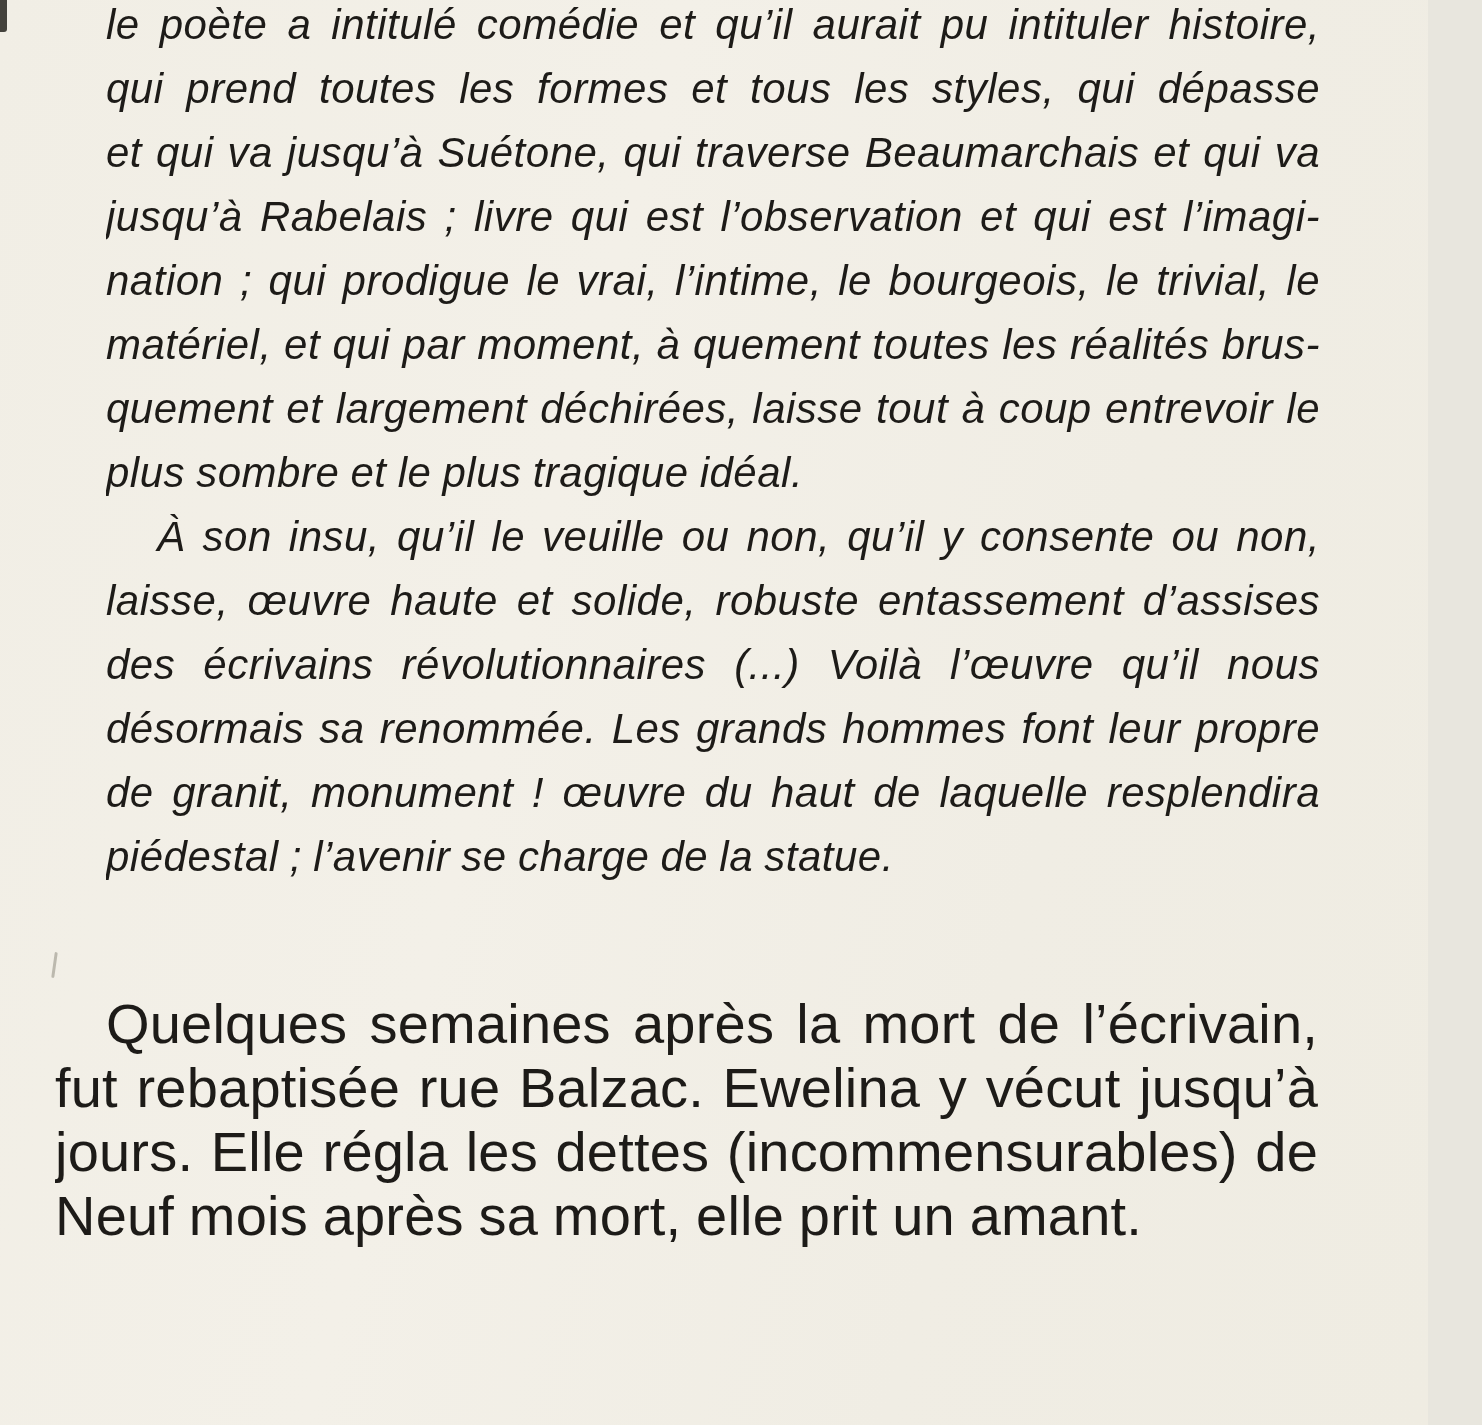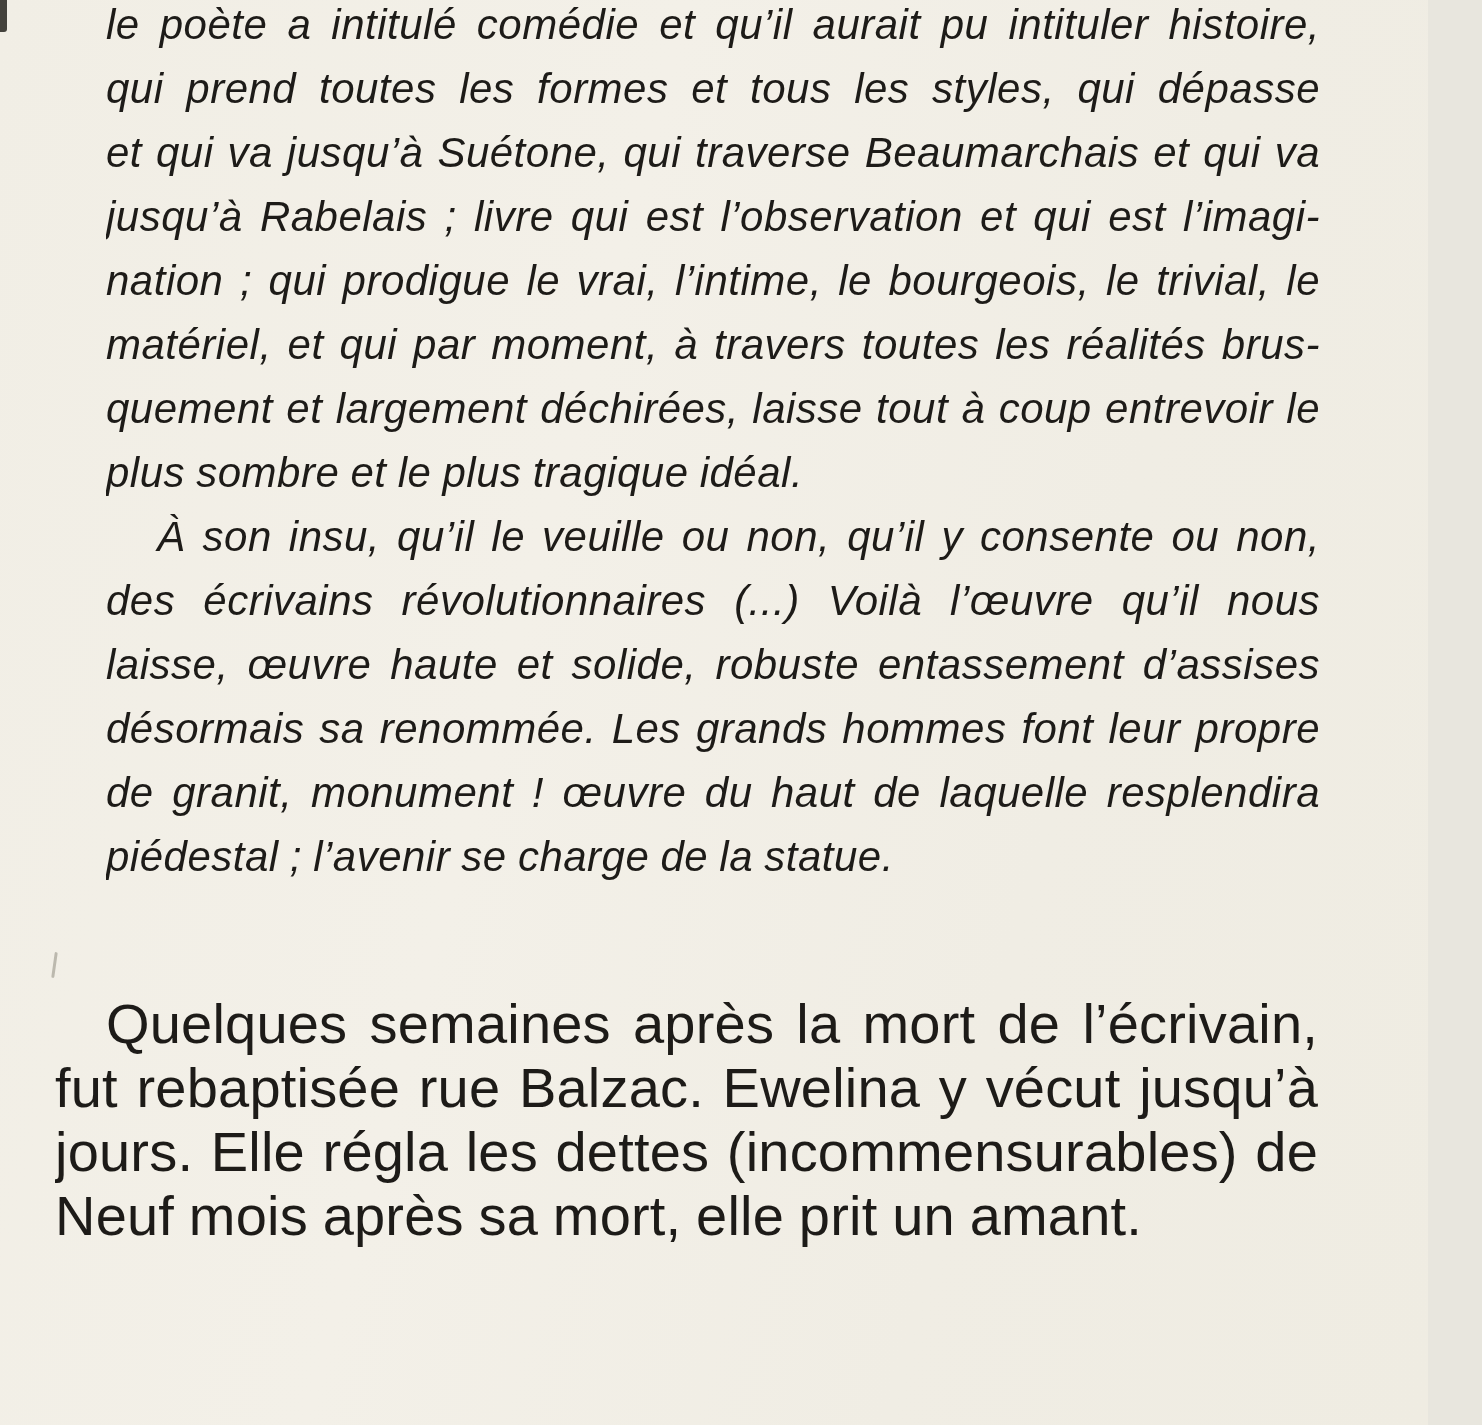--- a/index.html
+++ b/index.html
@@ -83,7 +83,7 @@
       <div class="line">et qui va jusqu’à Suétone, qui traverse Beaumarchais et qui va</div>
       <div class="line">jusqu’à Rabelais ; livre qui est l’observation et qui est l’imagi-</div>
       <div class="line">nation ; qui prodigue le vrai, l’intime, le bourgeois, le trivial, le</div>
-      <div class="line">matériel, et qui par moment, à travers toutes les réalités brus-</div>
+      <div class="line">matériel, et qui par moment, à quement toutes les réalités brus-</div>
       <div class="line">quement et largement déchirées, laisse tout à coup entrevoir le</div>
       <div class="line last">plus sombre et le plus tragique idéal.</div>
       <div class="line indent">À son insu, qu’il le veuille ou non, qu’il y consente ou non,</div>

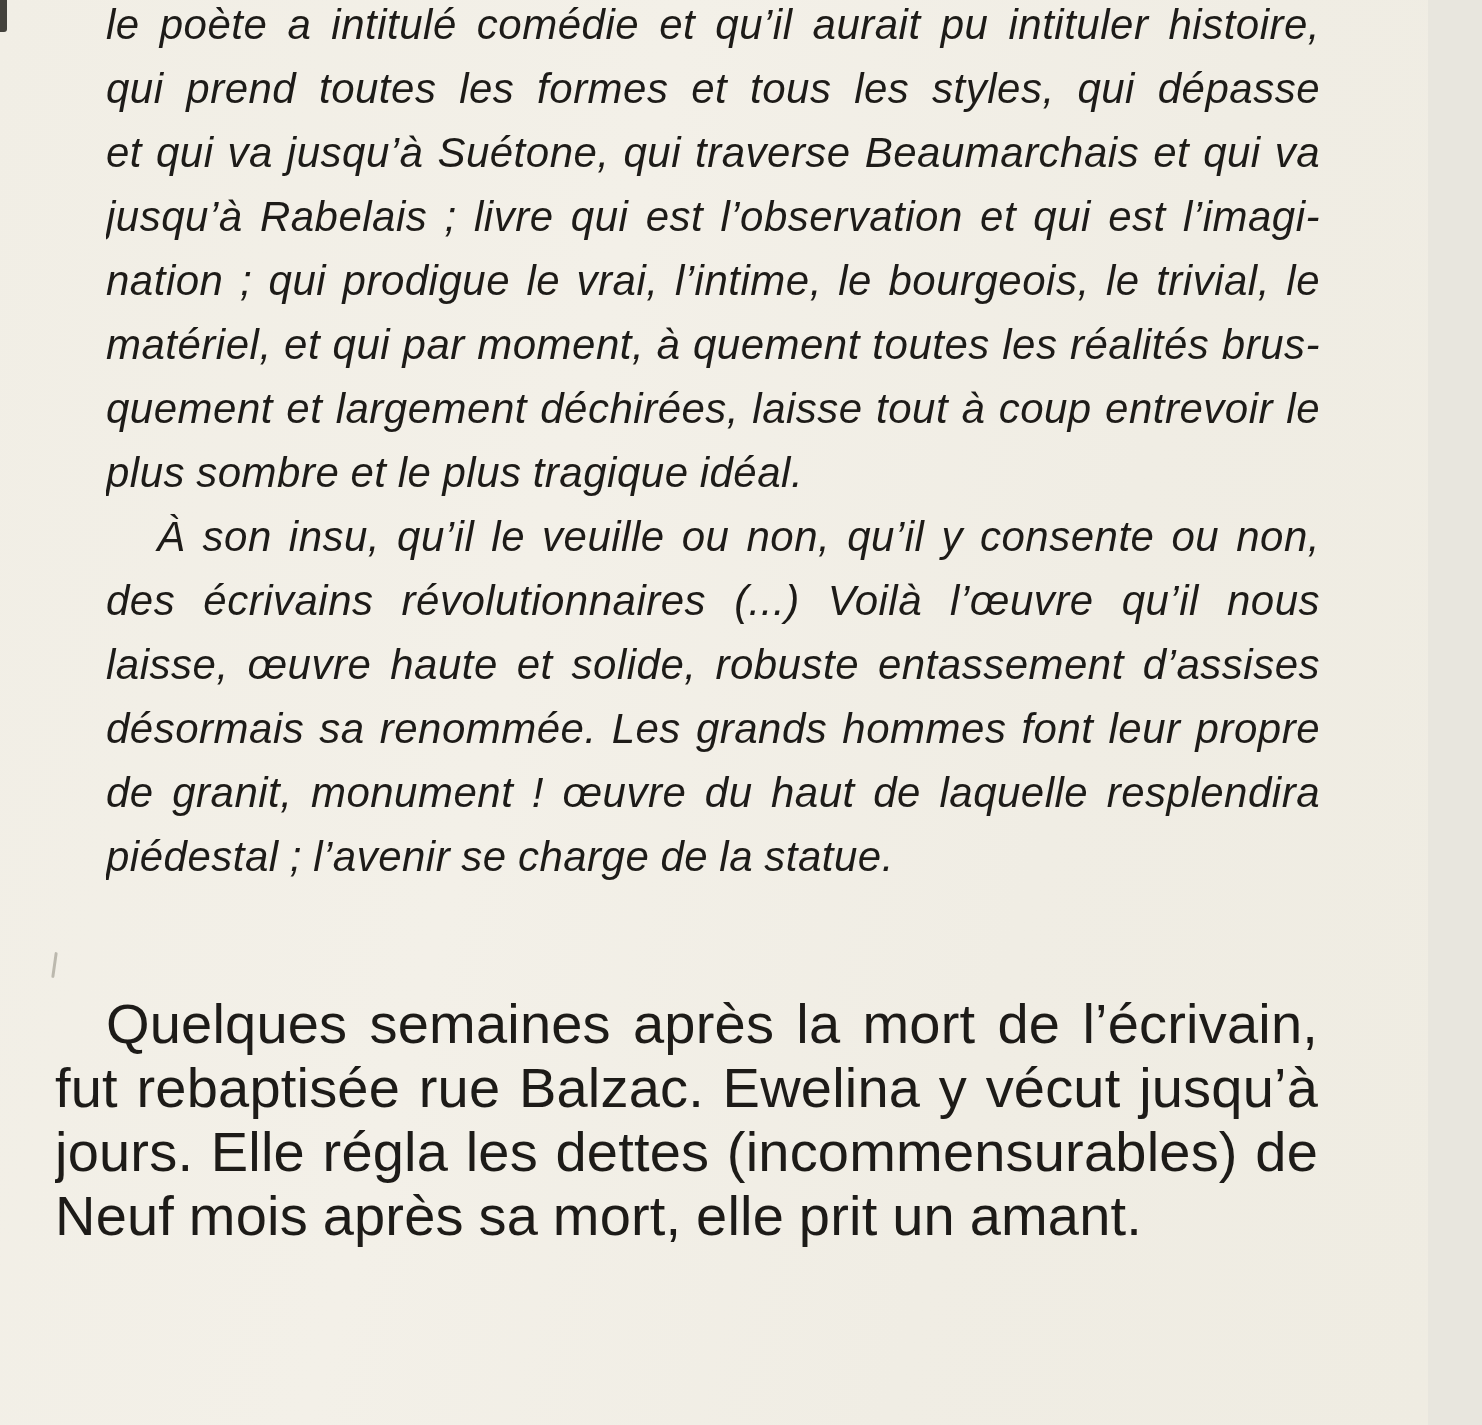--- a/index.html
+++ b/index.html
@@ -87,8 +87,8 @@
       <div class="line">quement et largement déchirées, laisse tout à coup entrevoir le</div>
       <div class="line last">plus sombre et le plus tragique idéal.</div>
       <div class="line indent">À son insu, qu’il le veuille ou non, qu’il y consente ou non,</div>
+      <div class="line">laisse, œuvre haute et solide, robuste entassement d’assises</div>
       <div class="line">des écrivains révolutionnaires (...) Voilà l’œuvre qu’il nous</div>
-      <div class="line">laisse, œuvre haute et solide, robuste entassement d’assises</div>
       <div class="line">désormais sa renommée. Les grands hommes font leur propre</div>
       <div class="line">de granit, monument ! œuvre du haut de laquelle resplendira</div>
       <div class="line last">piédestal ; l’avenir se charge de la statue.</div>

